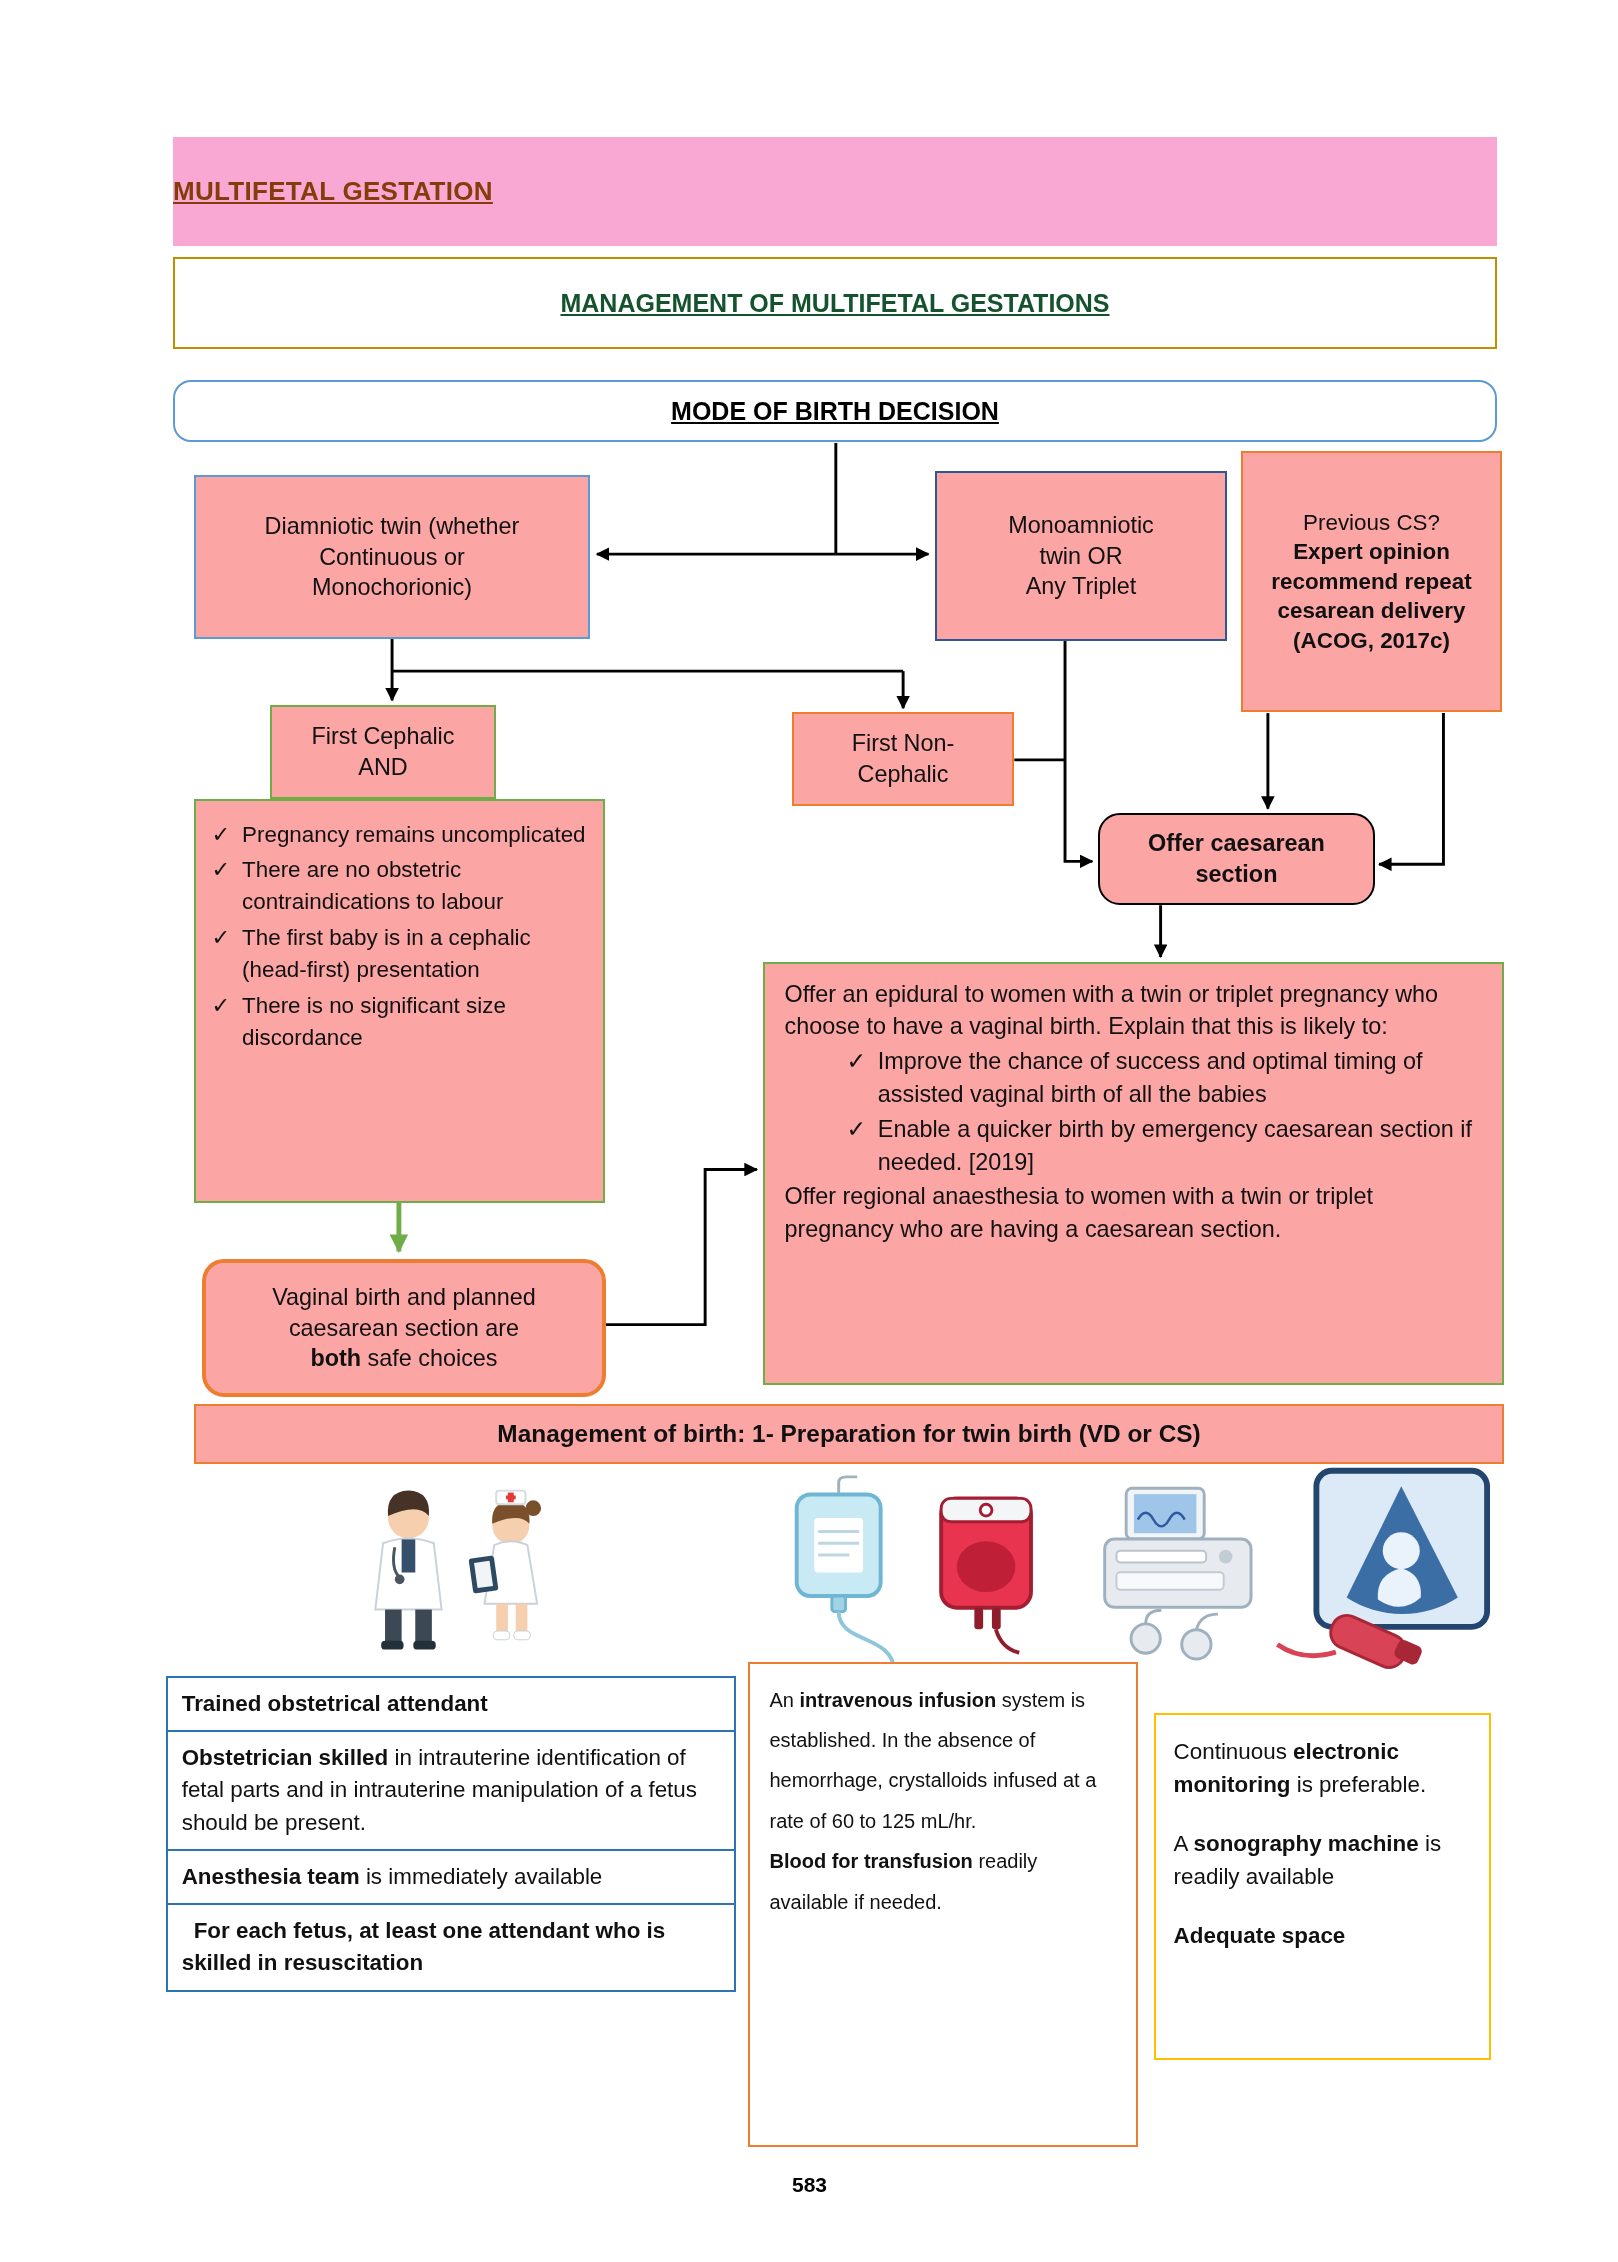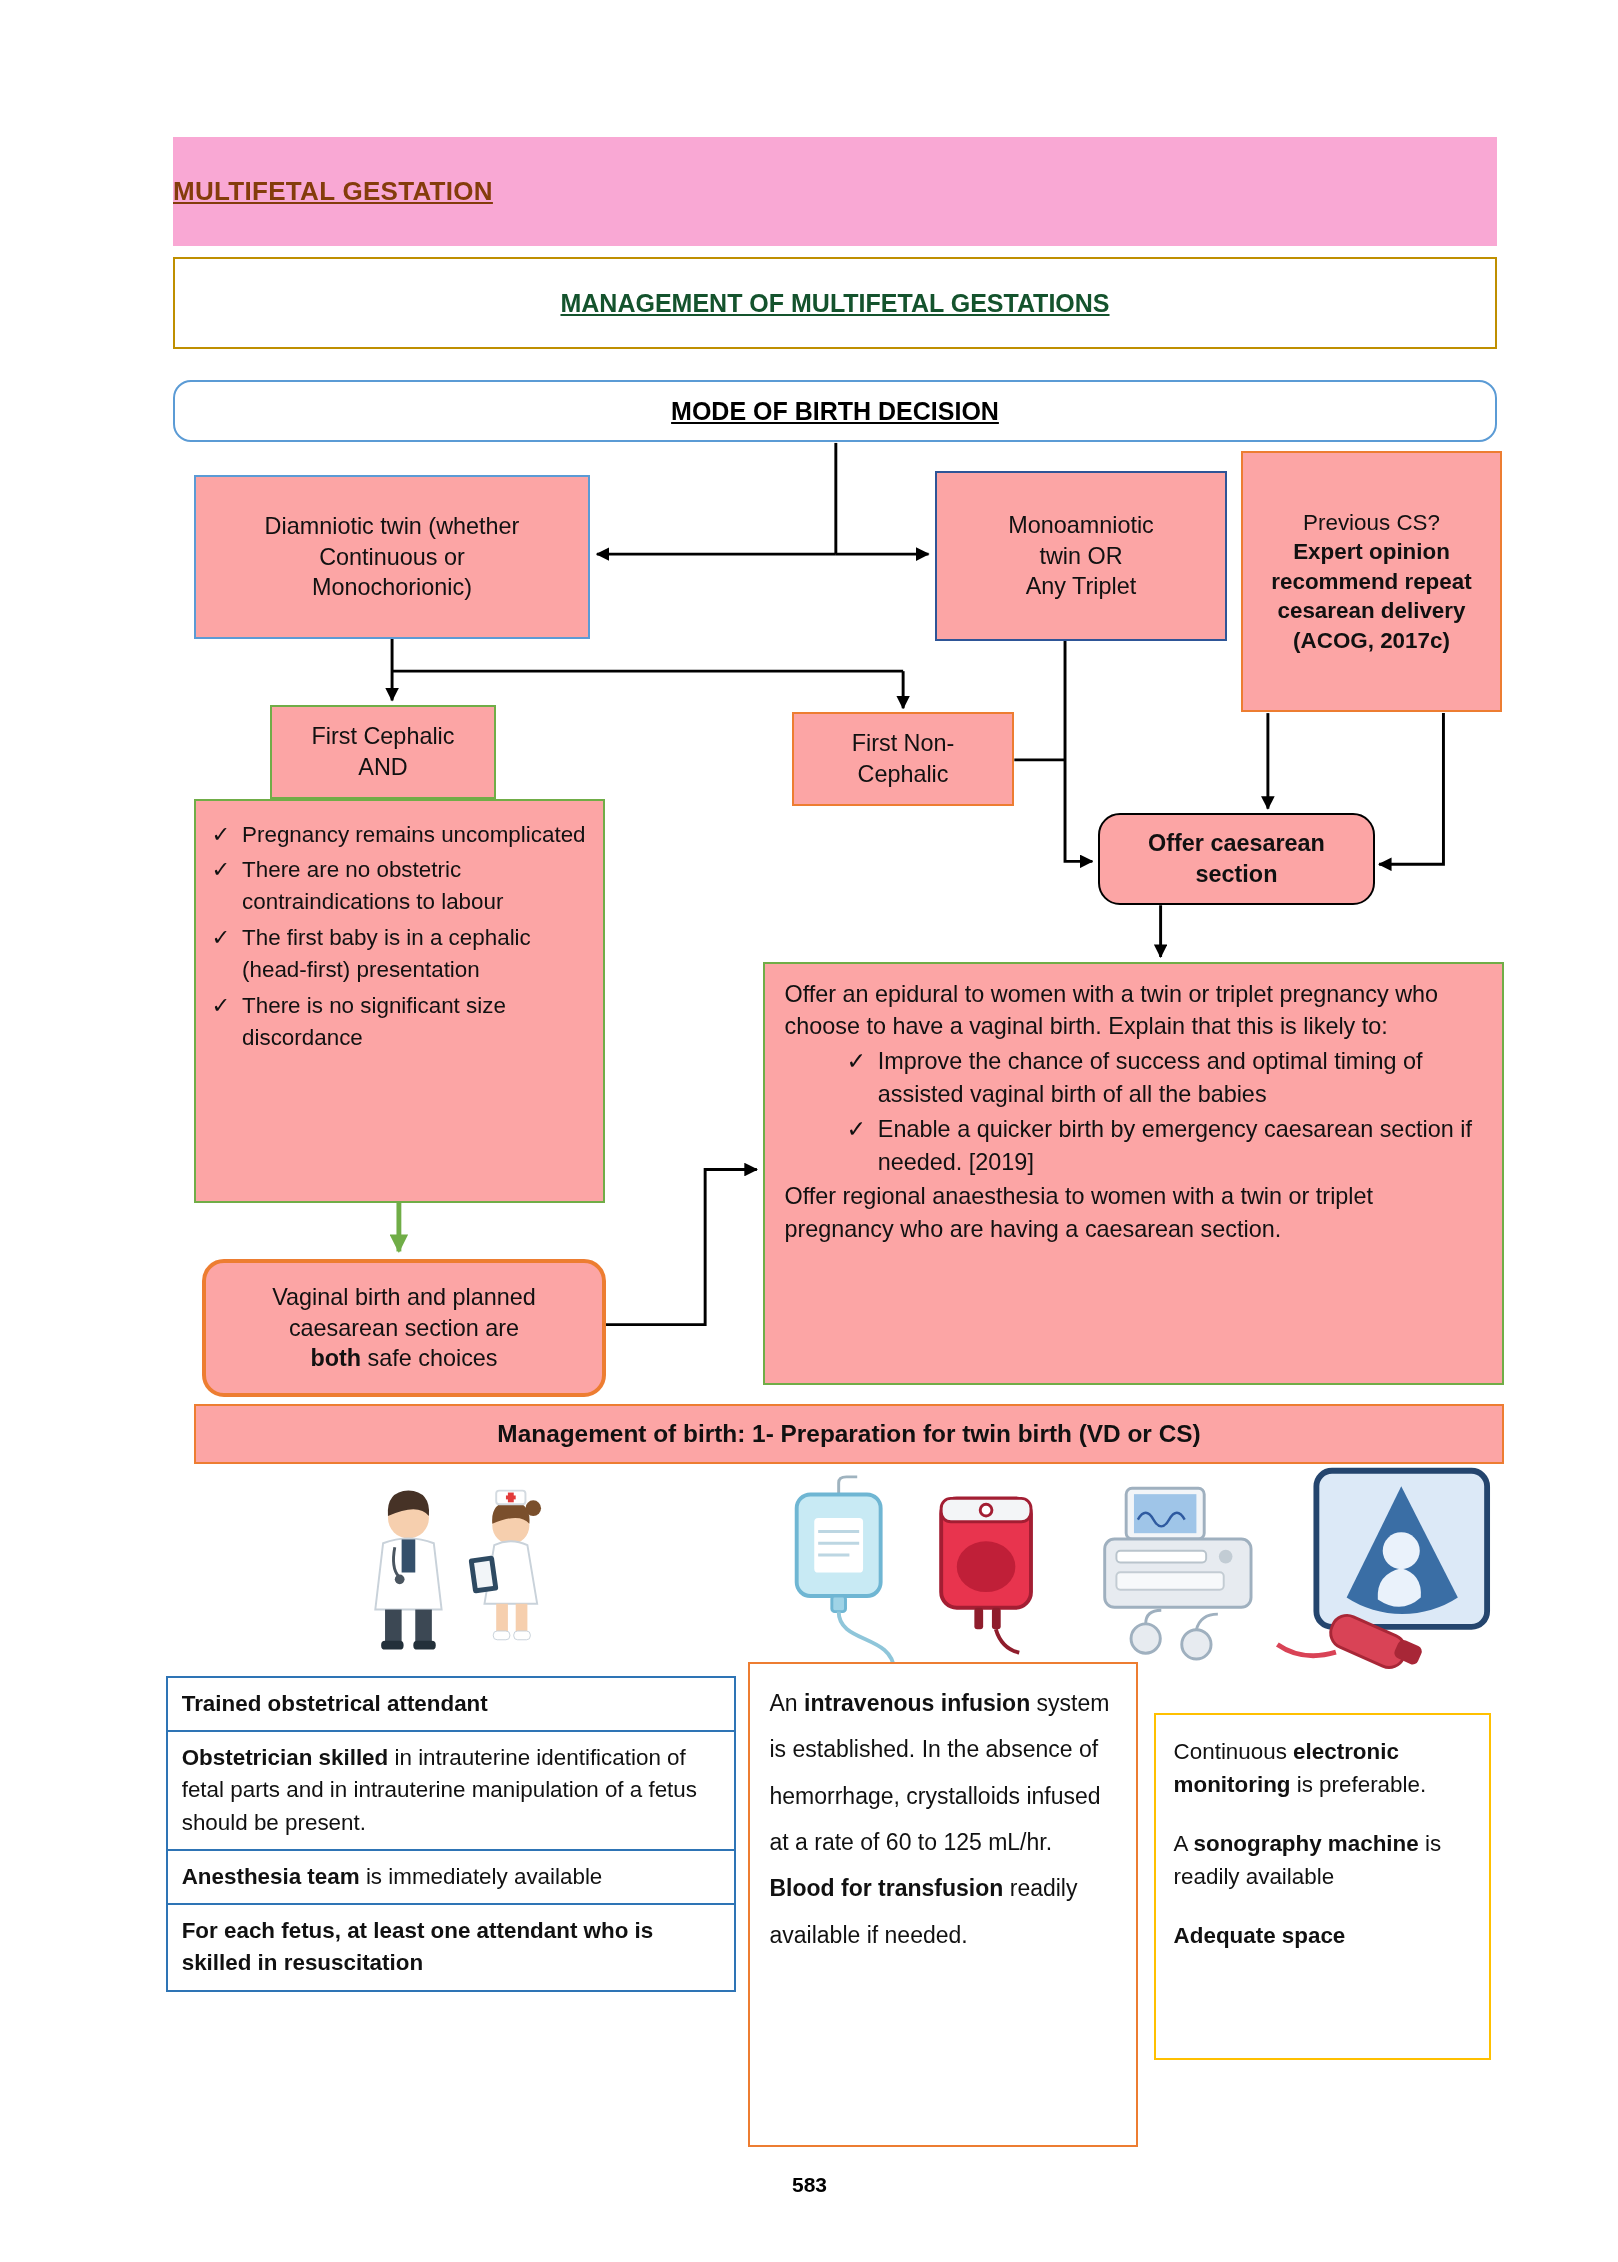--- a/index.html
+++ b/index.html
@@ -33,7 +33,7 @@
   .attendant{border:2.9px solid #2e74b5;background:#fff;font-size:22.4px;line-height:1.45;text-align:left}
   .attendant .row{padding:9.8px 13.7px;border-bottom:2.9px solid #2e74b5}
   .attendant .row:last-child{border-bottom:none}
-  .iv-box{border:2.9px solid #ed7d31;background:#fff;padding:15.6px 19.5px;font-size:23px;line-height:2.02;text-align:left;display:block}
+  .iv-box{border:2.9px solid #ed7d31;background:#fff;padding:15.6px 19.5px;font-size:20px;line-height:2.02;text-align:left;display:block}
   .iv-box p{margin:0}
   .mon-box{border:2.9px solid #ffc000;background:#fff;padding:19.5px 17.6px;font-size:22.4px;line-height:1.5;text-align:left;display:block}
   .mon-box p{margin:0 0 25px 0}

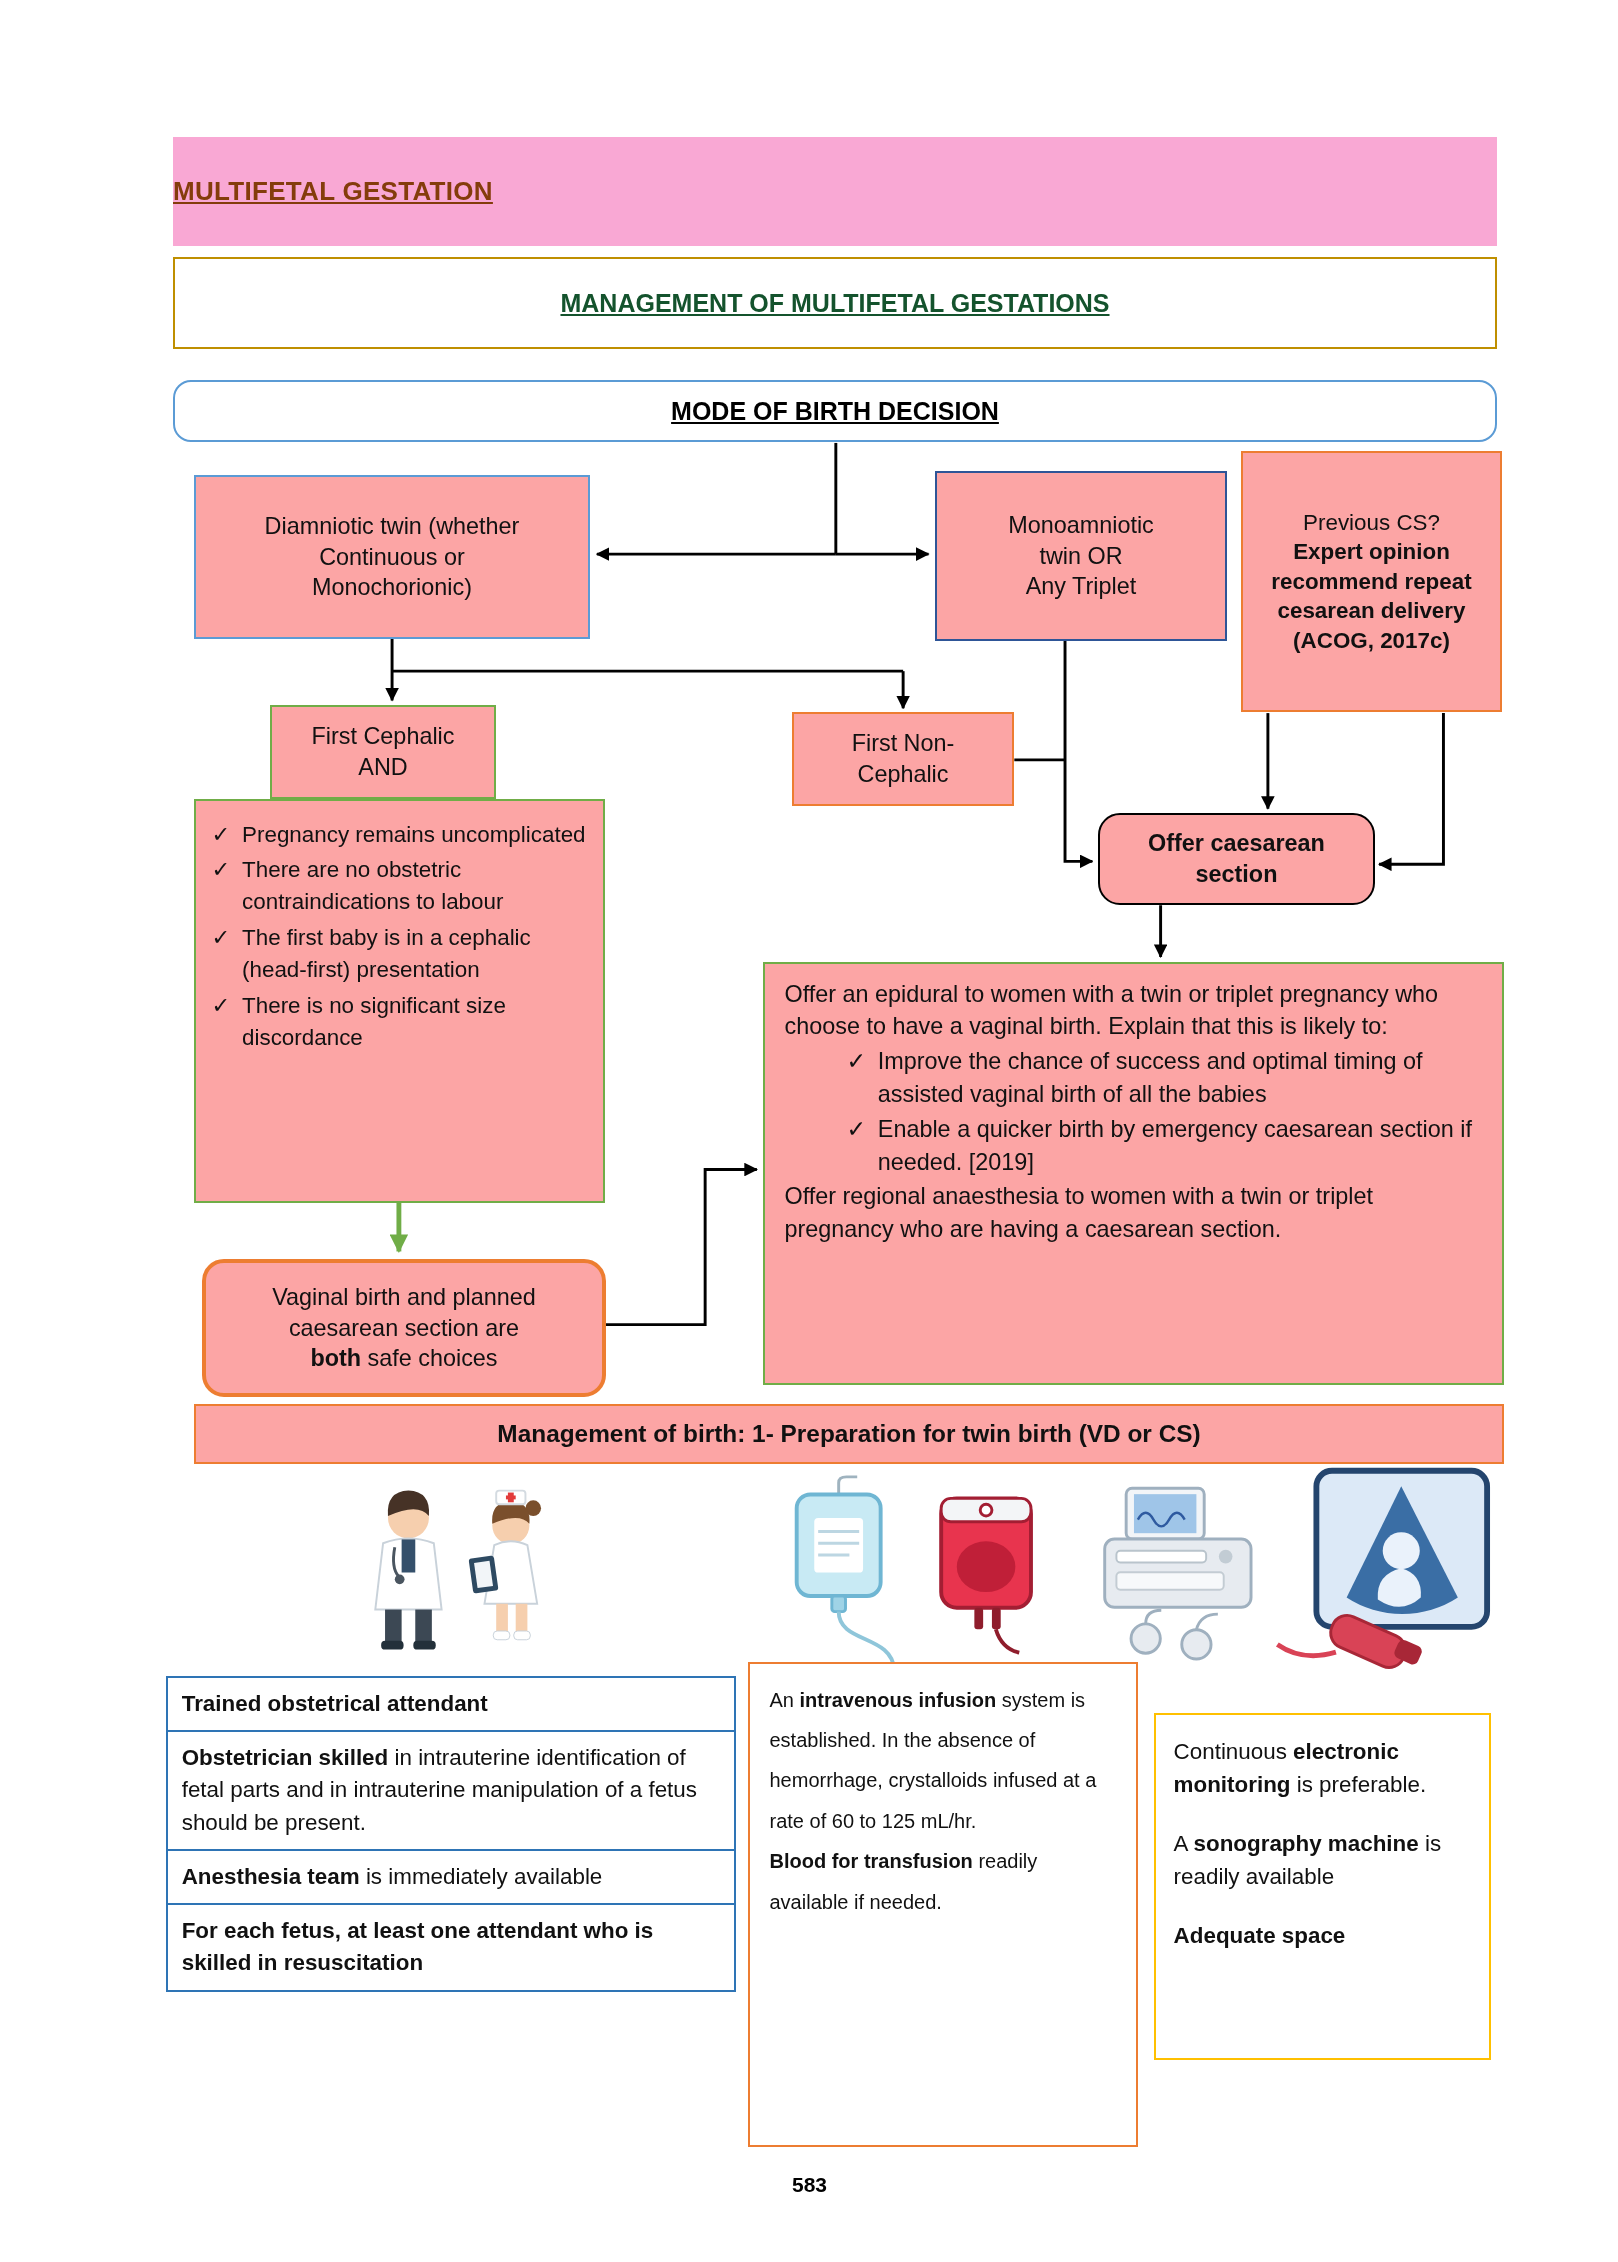--- a/index.html
+++ b/index.html
@@ -232,7 +232,7 @@
       <span><span style="font-weight: bold;">Anesthesia team</span><span> is immediately available</span></span>
     </div>
     <div class="row">
-      <span><span style="font-weight: bold;">For each fetus, at least one attendant who is skilled in resuscitation</span></span>
+      <span><span style="font-weight: bold; margin-left: 12px;">For each fetus, at least one attendant who is skilled in resuscitation</span></span>
     </div>
   </div>
 

